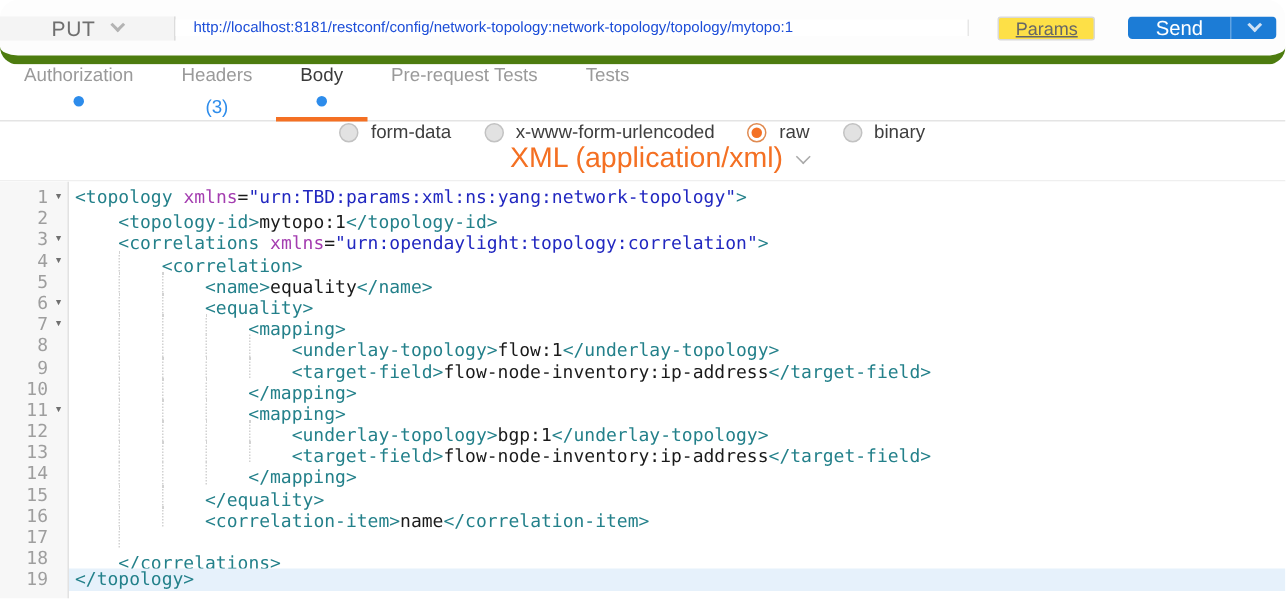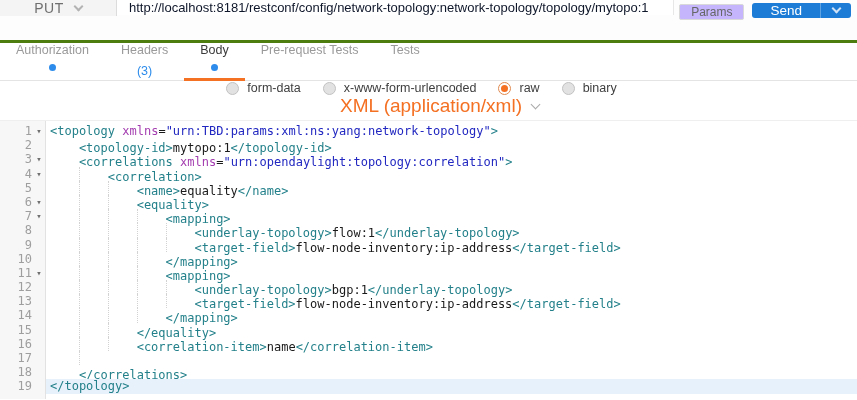--- a/index.html
+++ b/index.html
@@ -7,8 +7,8 @@
     font-family: "Liberation Sans", sans-serif; }
 
   
-  .request-bar { height: 43px; display: flex; align-items: flex-start;
-    border-bottom: 3px solid #4d7c0f; background: #fdfdfd; }
+  .request-bar { height: 43px; display: flex; align-items: center;
+    border-bottom: 6px solid #4d7c0f; background: #fdfdfd; border-radius: 12px; }
   .method-select { width: 117px; flex: none; background: #f4f4f4;
     border-right: 1px solid #dcdcdc; display: flex; align-items: center;
     justify-content: center; gap: 11px; color: #6f6f6f; font-size: 14px;

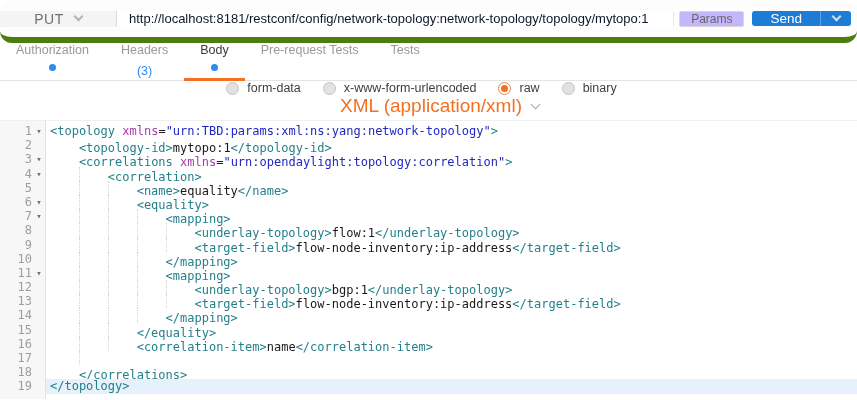--- a/index.html
+++ b/index.html
@@ -16,7 +16,7 @@
   .chev { width: 7px; height: 7px; border-right: 2px solid #b3b3b3;
     border-bottom: 2px solid #b3b3b3; transform: rotate(45deg); margin-top: -4px; }
   .url-input { flex: 1; display: flex; align-items: center; padding: 0 12px;
-    background: #fff; color: #0f172a; font-size: 13px; white-space: nowrap;
+    background: #fff; color: #1d4ed8; font-size: 10px; white-space: nowrap;
     overflow: hidden; border-right: 1px solid #e7e7e7; }
   .params-btn { margin: 4px 5px; padding: 0 11px; background: #c4b5fd;
     border: 1px solid #d9d9d9; border-radius: 2px; color: #666;

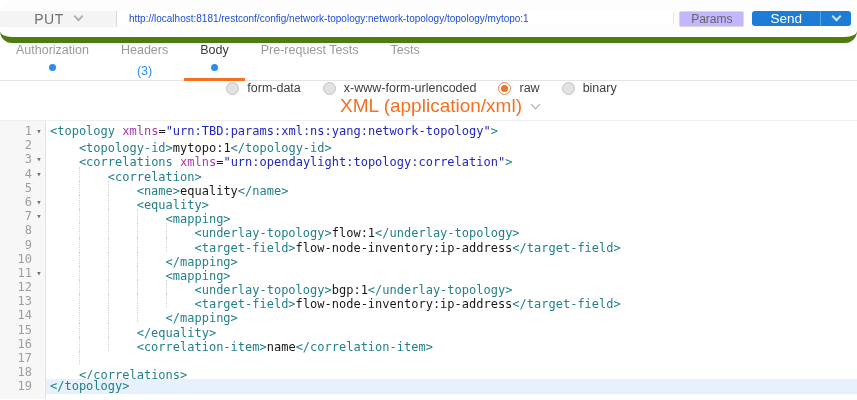--- a/index.html
+++ b/index.html
@@ -18,9 +18,9 @@
   .url-input { flex: 1; display: flex; align-items: center; padding: 0 12px;
     background: #fff; color: #1d4ed8; font-size: 10px; white-space: nowrap;
     overflow: hidden; border-right: 1px solid #e7e7e7; }
-  .params-btn { margin: 4px 5px; padding: 0 11px; background: #c4b5fd;
+  .params-btn { margin: 4px 19px; padding: 0 11px; background: #fde047;
     border: 1px solid #d9d9d9; border-radius: 2px; color: #666;
-    font-size: 12px; font-family: inherit; cursor: pointer; }
+    font-size: 12px; font-family: inherit; cursor: pointer; text-decoration: underline; }
   .send-group { display: flex; margin: 3px 6px 4px 3px; border-radius: 3px;
     overflow: hidden; }
   .send-btn { border: none; color: #fff; padding: 0 18px; font-size: 13.5px;

